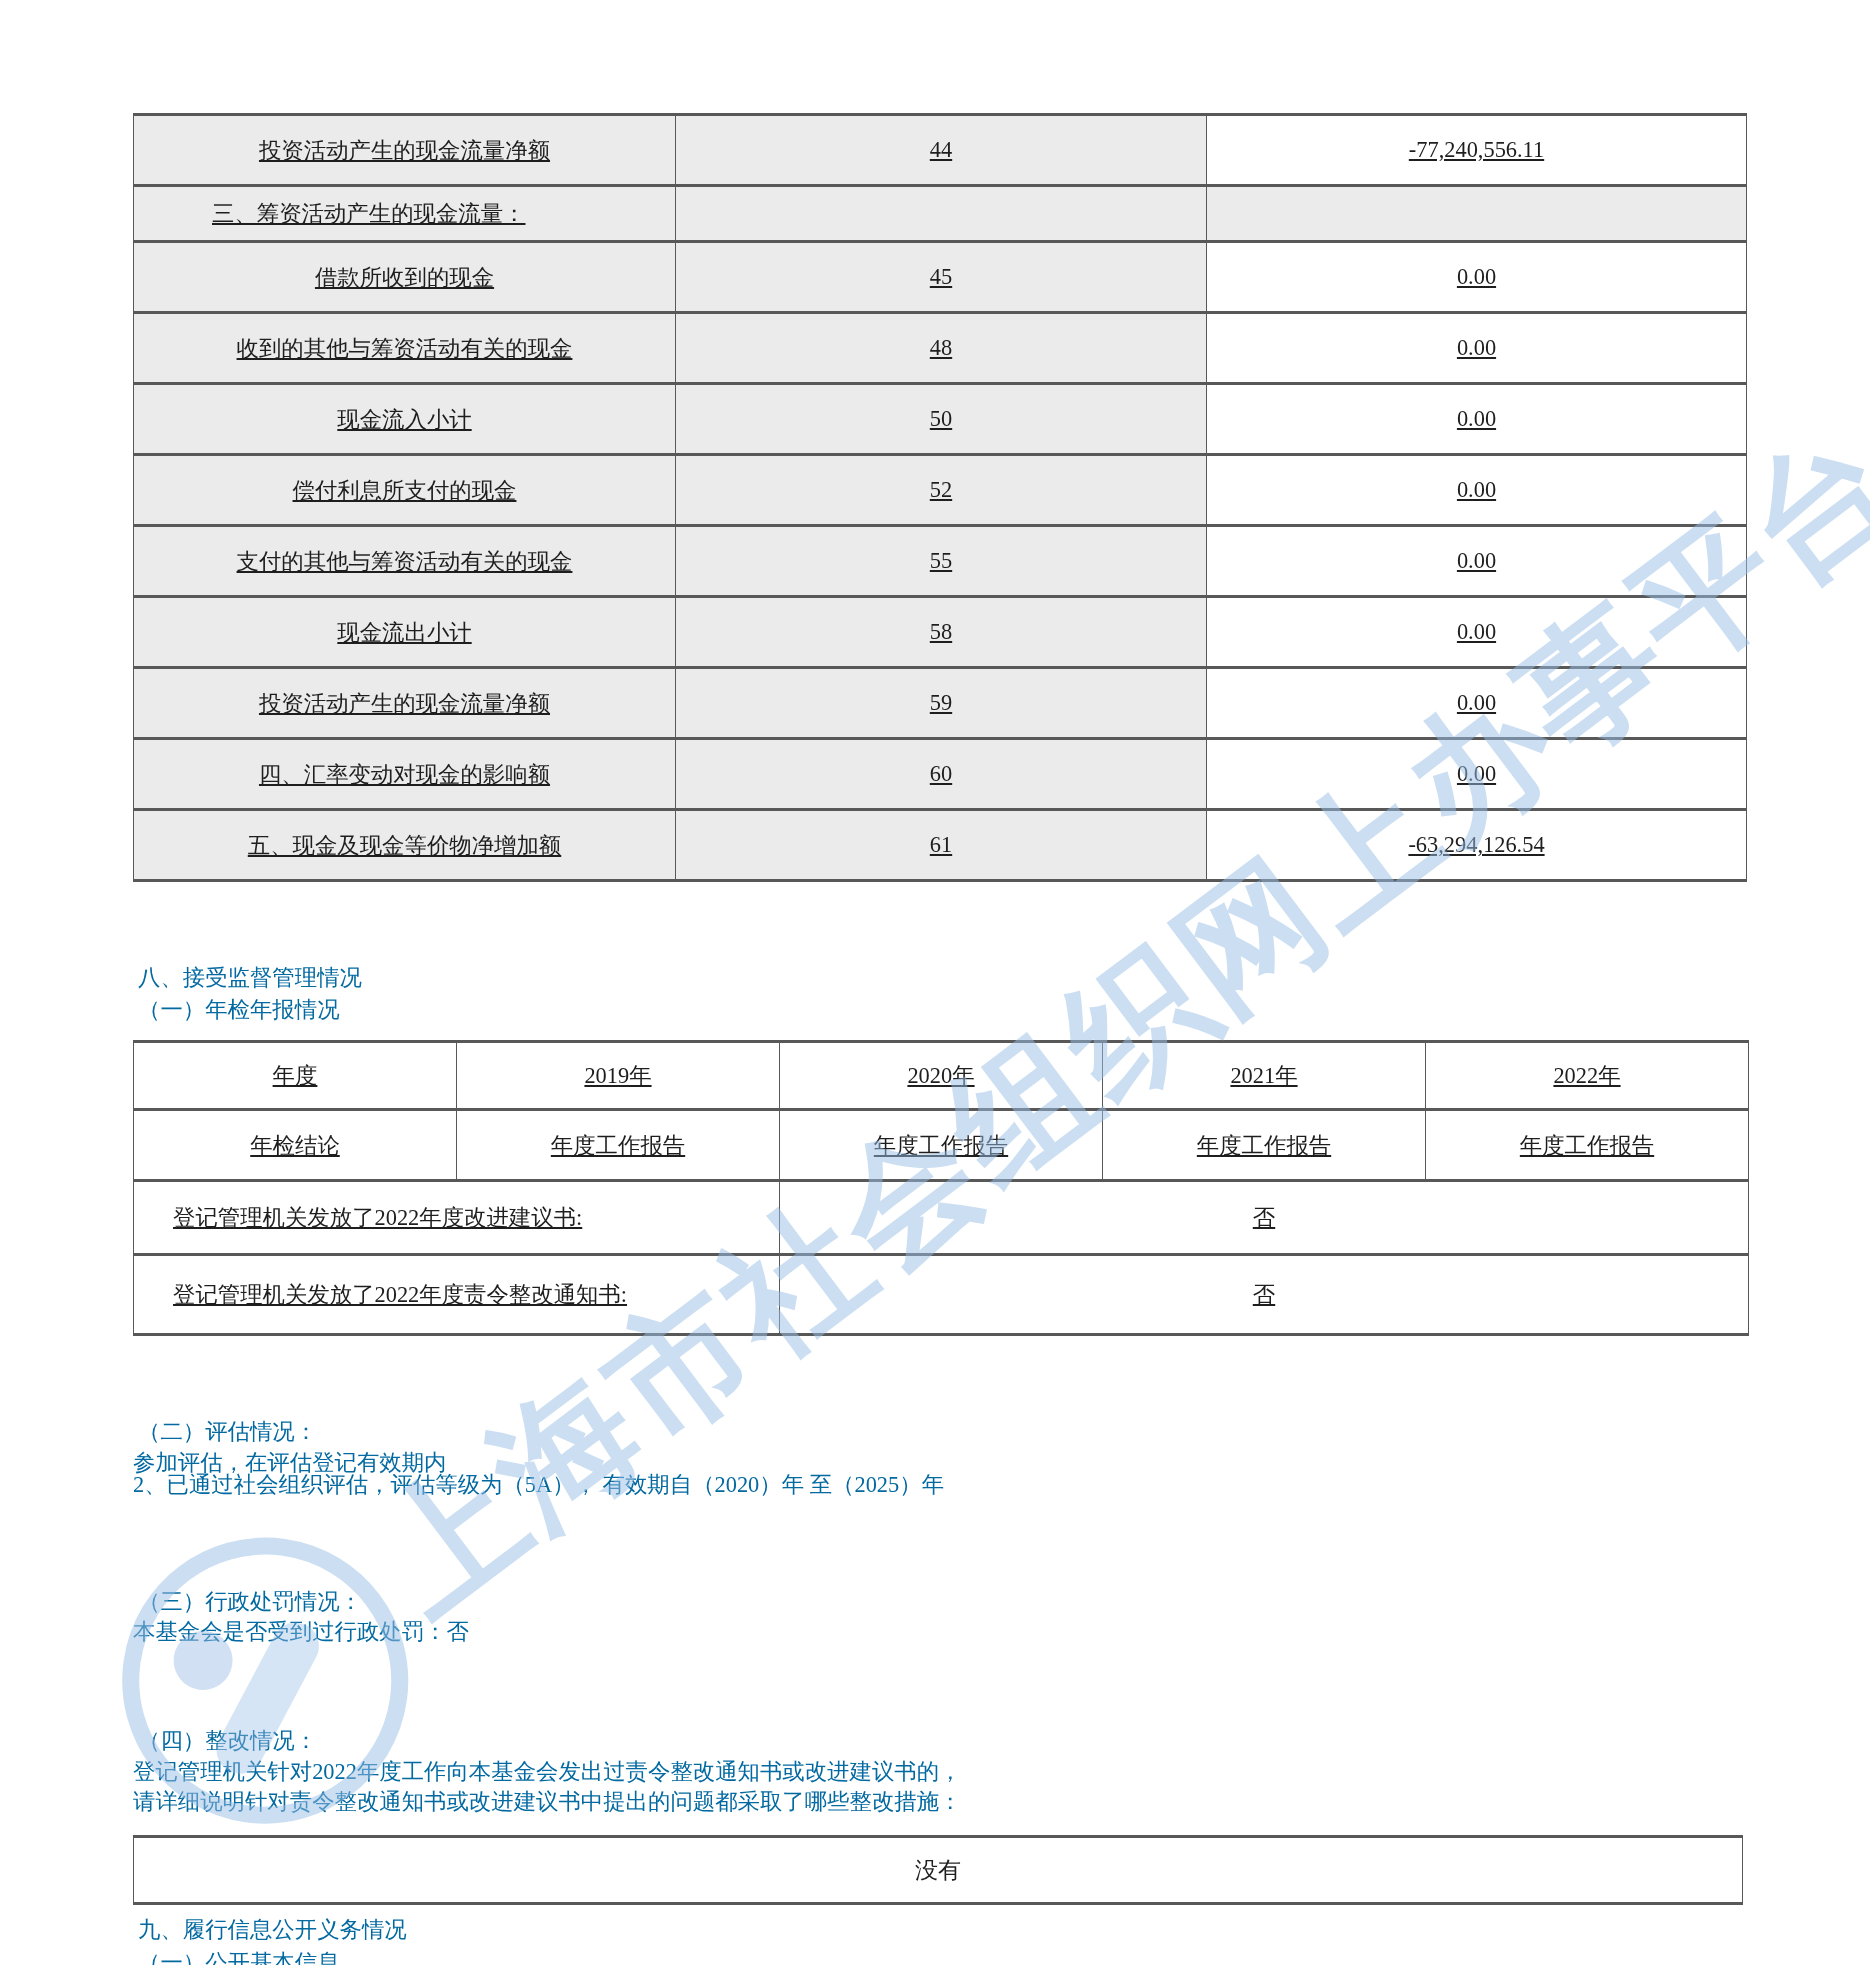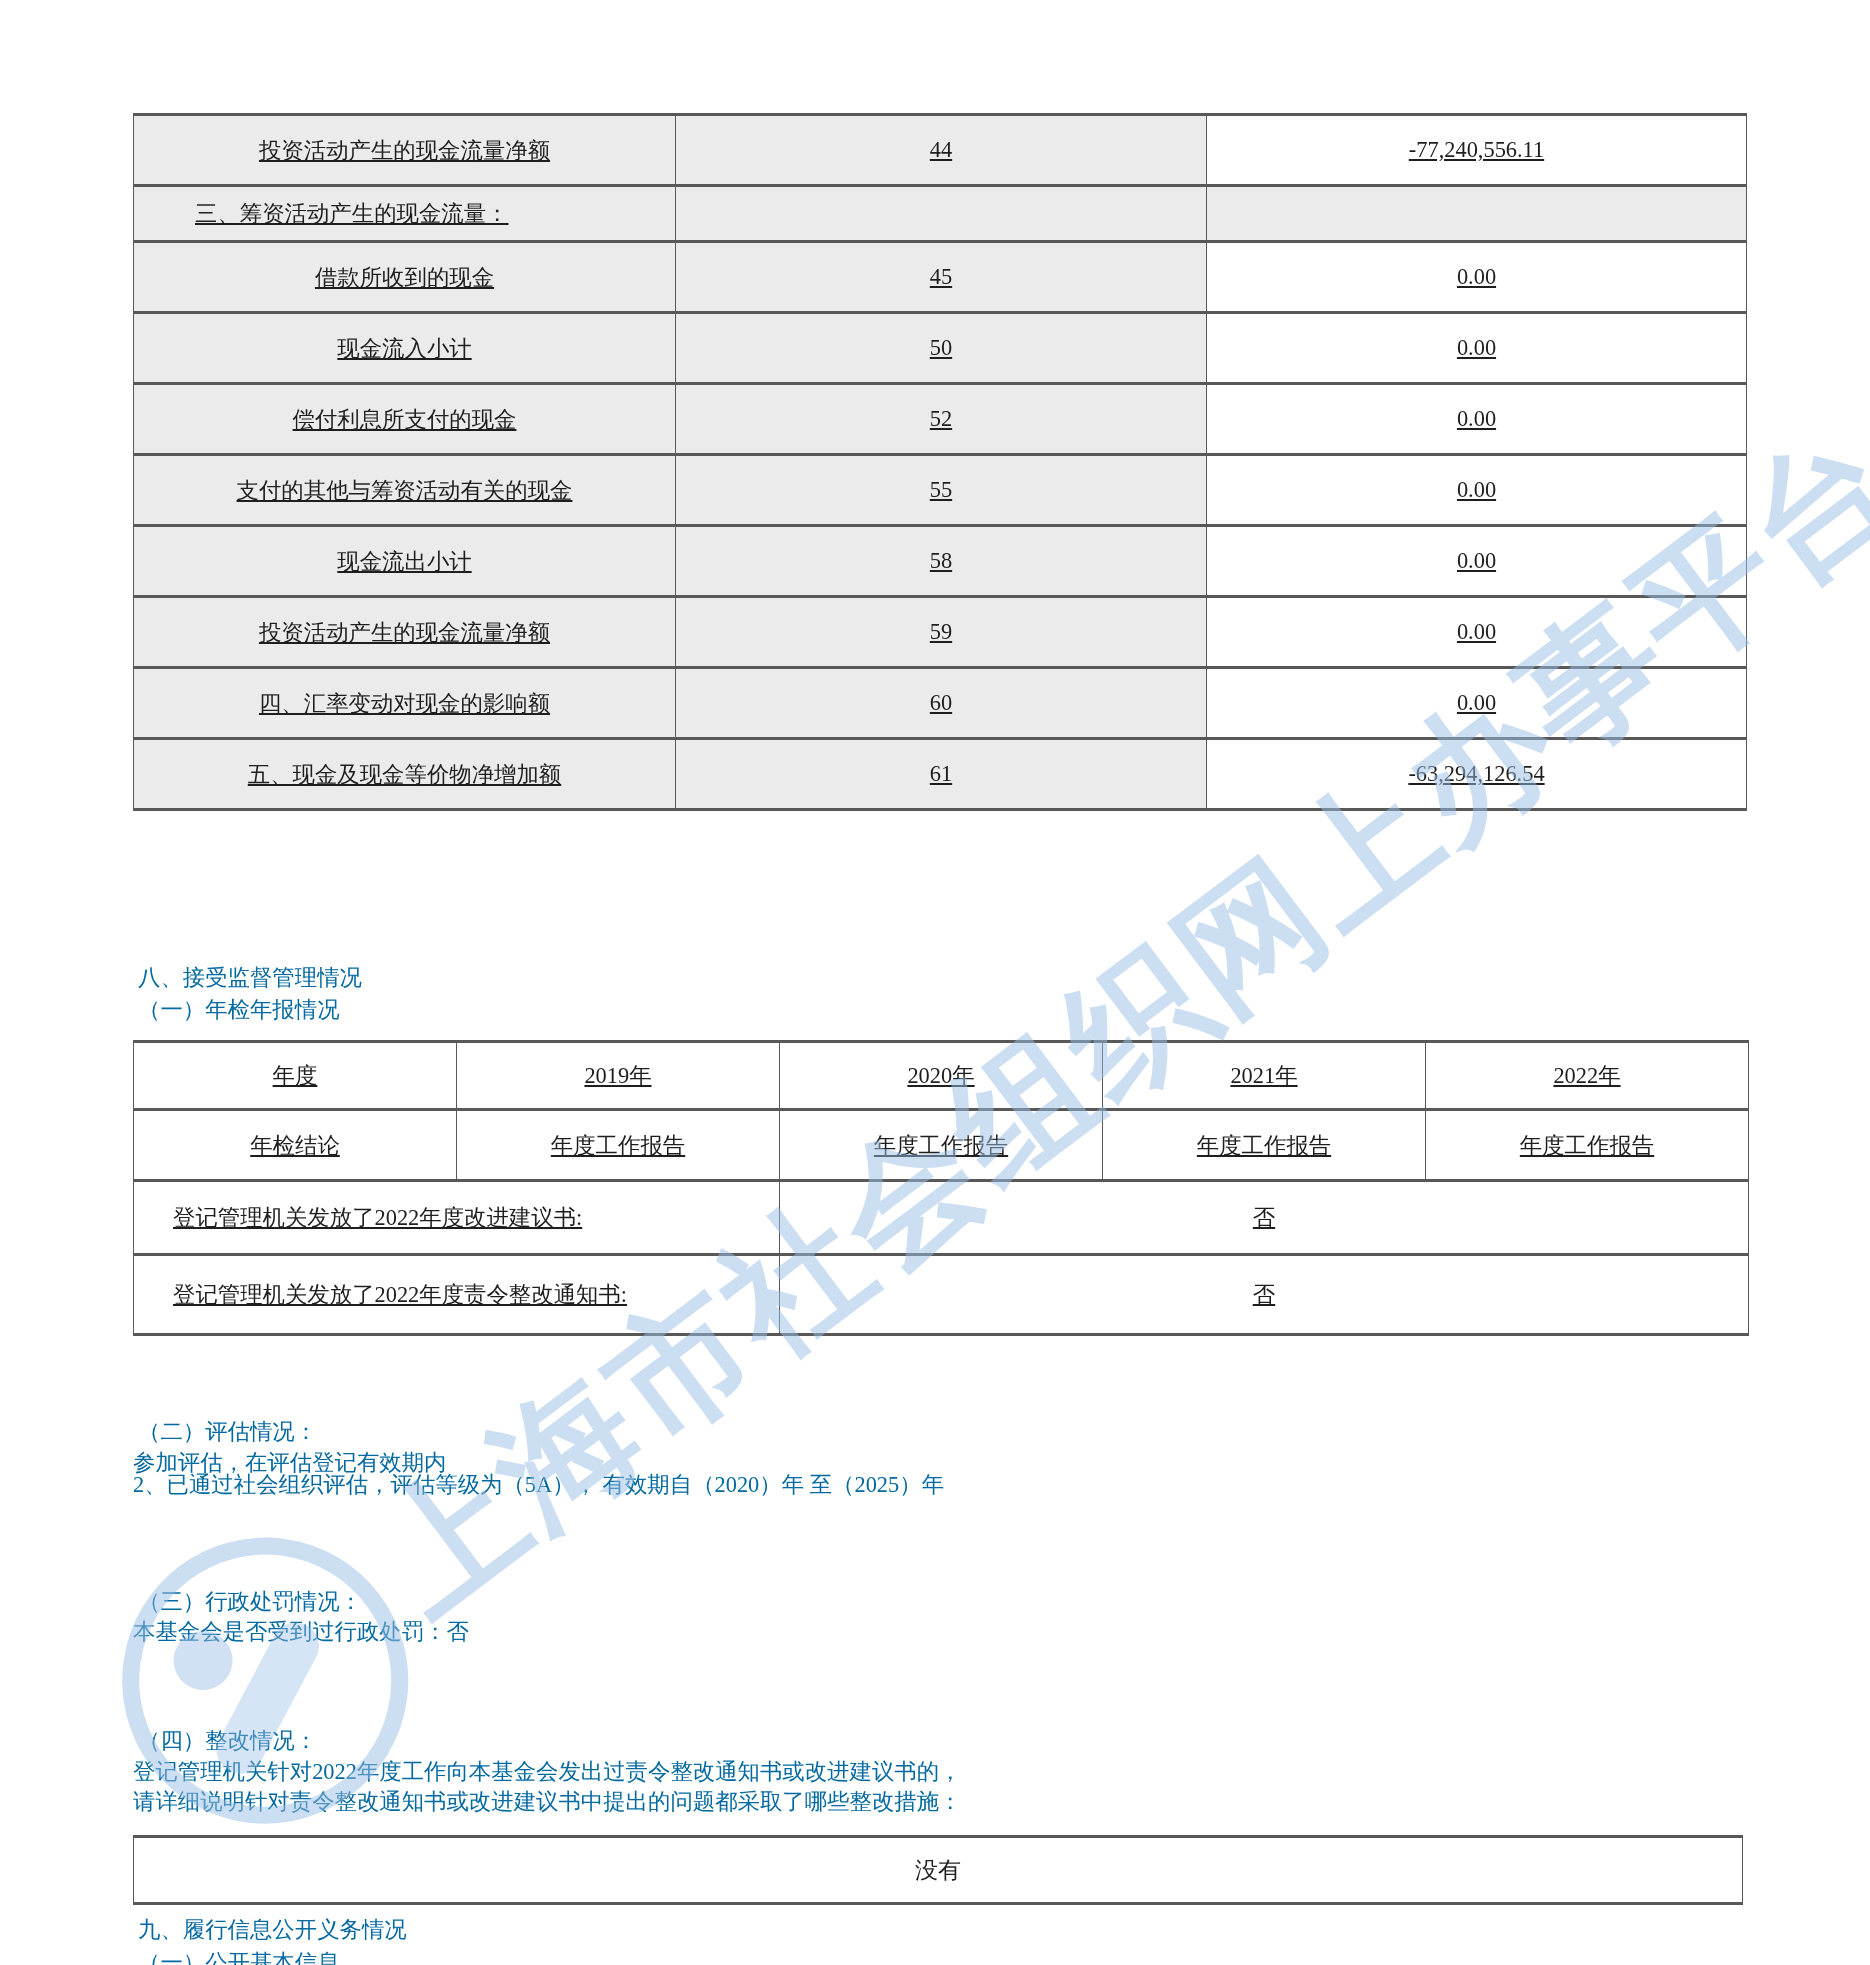--- a/index.html
+++ b/index.html
@@ -21,7 +21,7 @@
   table.cf td.lbl,table.cf td.num{background:#ebebeb;}
   table.cf td.val{background:#ffffff;}
   table.cf tr.section td{height:53px;background:#ebebeb;}
-  table.cf tr.section td.lbl{text-align:left;padding-left:61px;}
+  table.cf tr.section td.lbl{text-align:left;padding-left:78px;}
   
   table.yr{left:133px;top:1040px;width:1614px;}
   table.yr tr.r1 td{height:65px;}

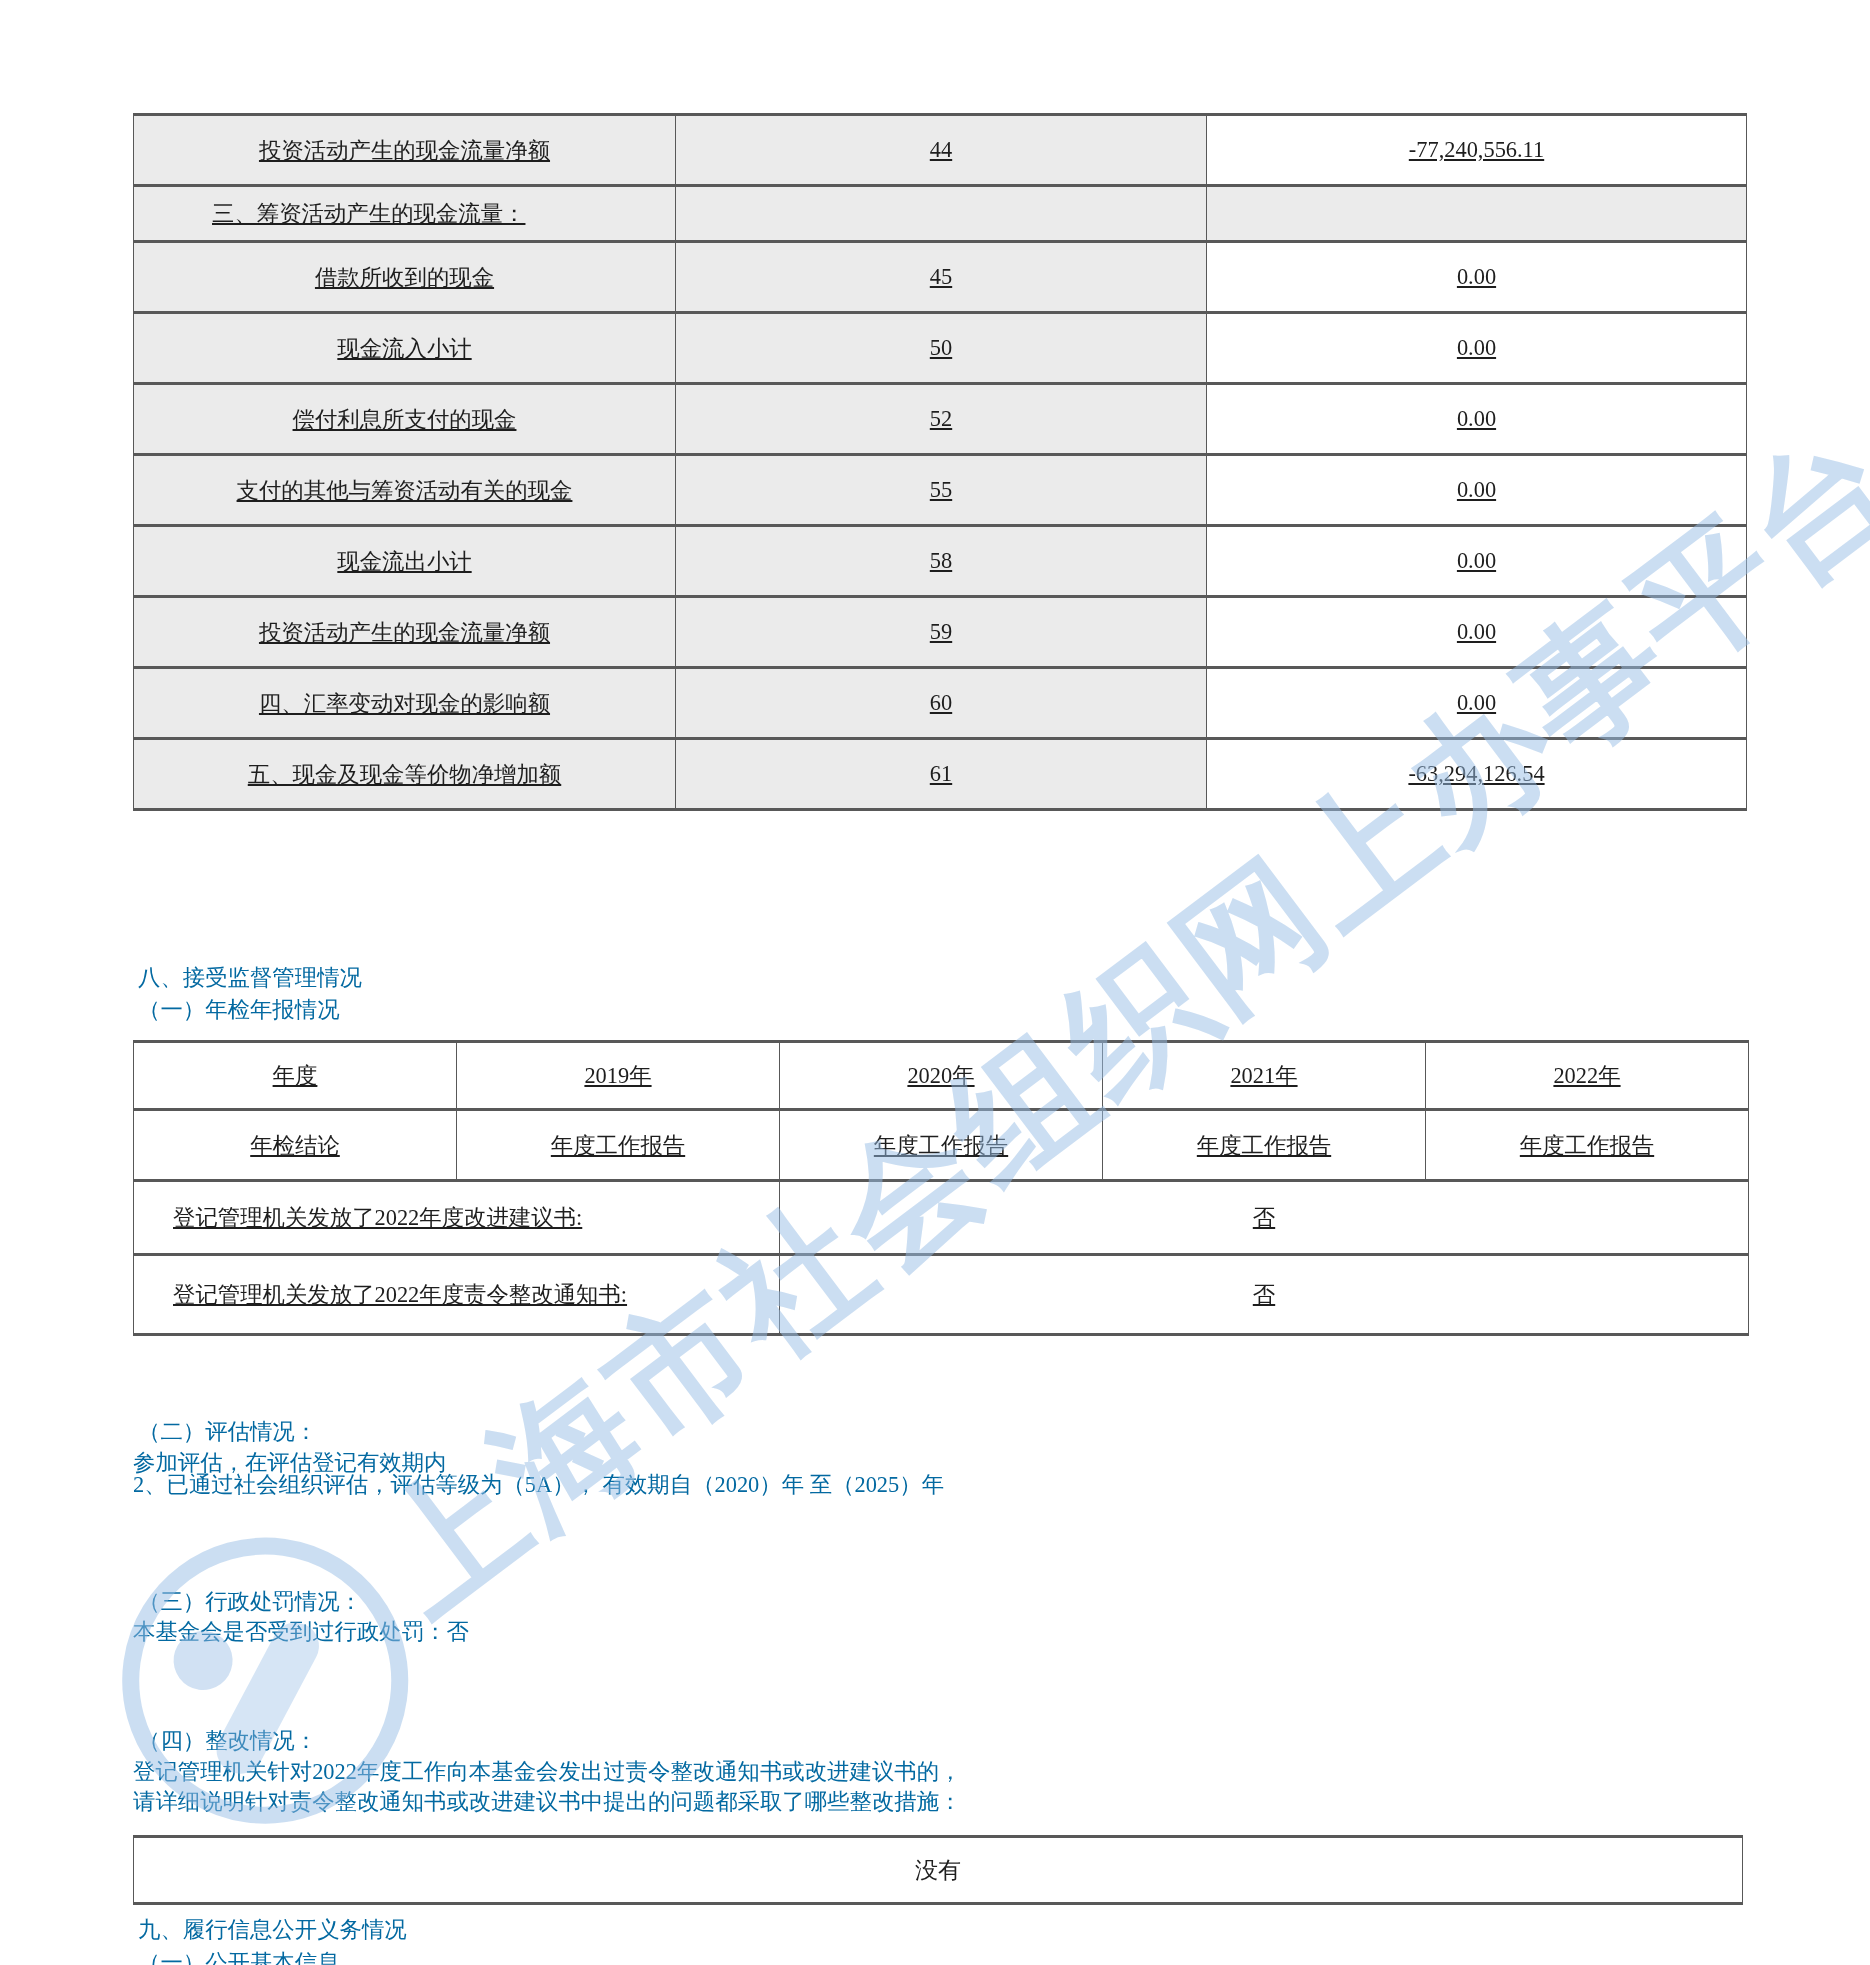--- a/index.html
+++ b/index.html
@@ -86,6 +86,11 @@
   <tr>
     <td class="lbl">借款所收到的现金</td>
     <td class="num">45</td>
+    <td class="val">0.00</td>
+  </tr>
+  <tr>
+    <td class="lbl">收到的其他与筹资活动有关的现金</td>
+    <td class="num">48</td>
     <td class="val">0.00</td>
   </tr>
   <tr>

